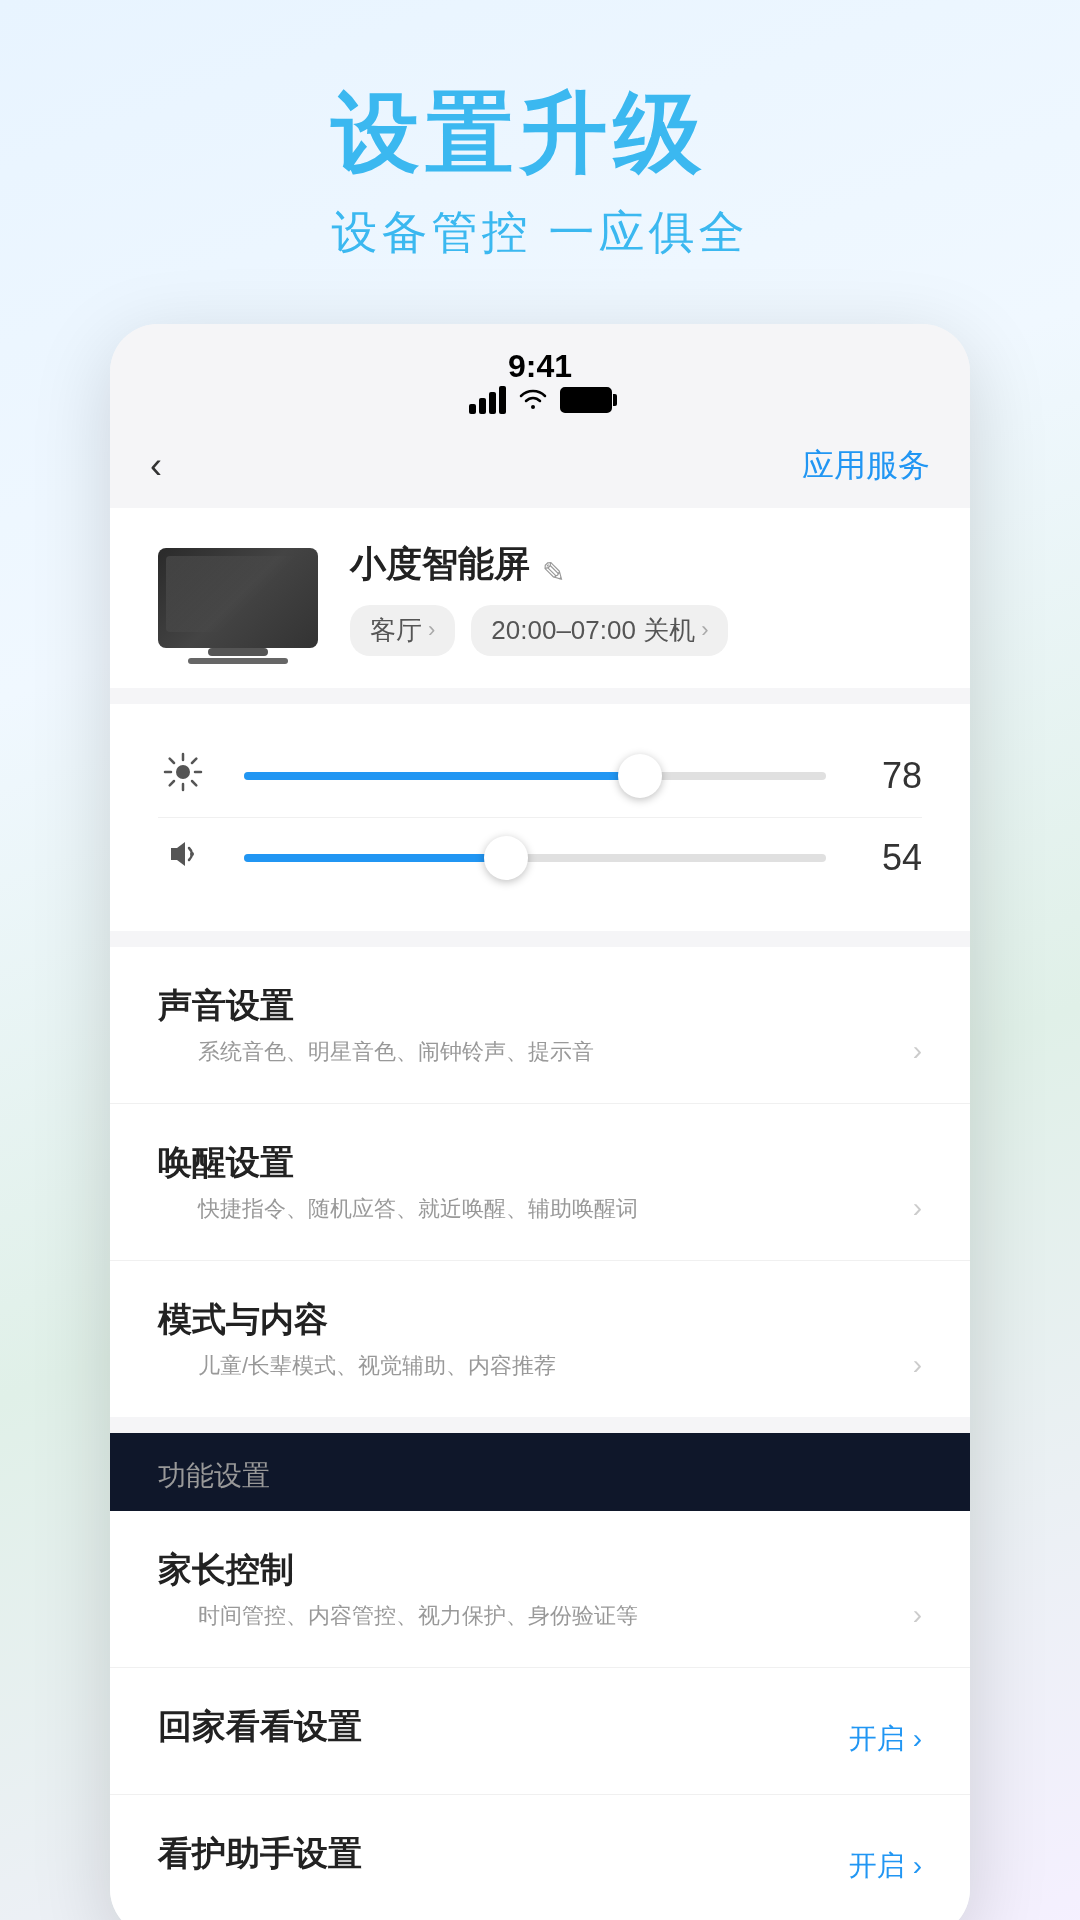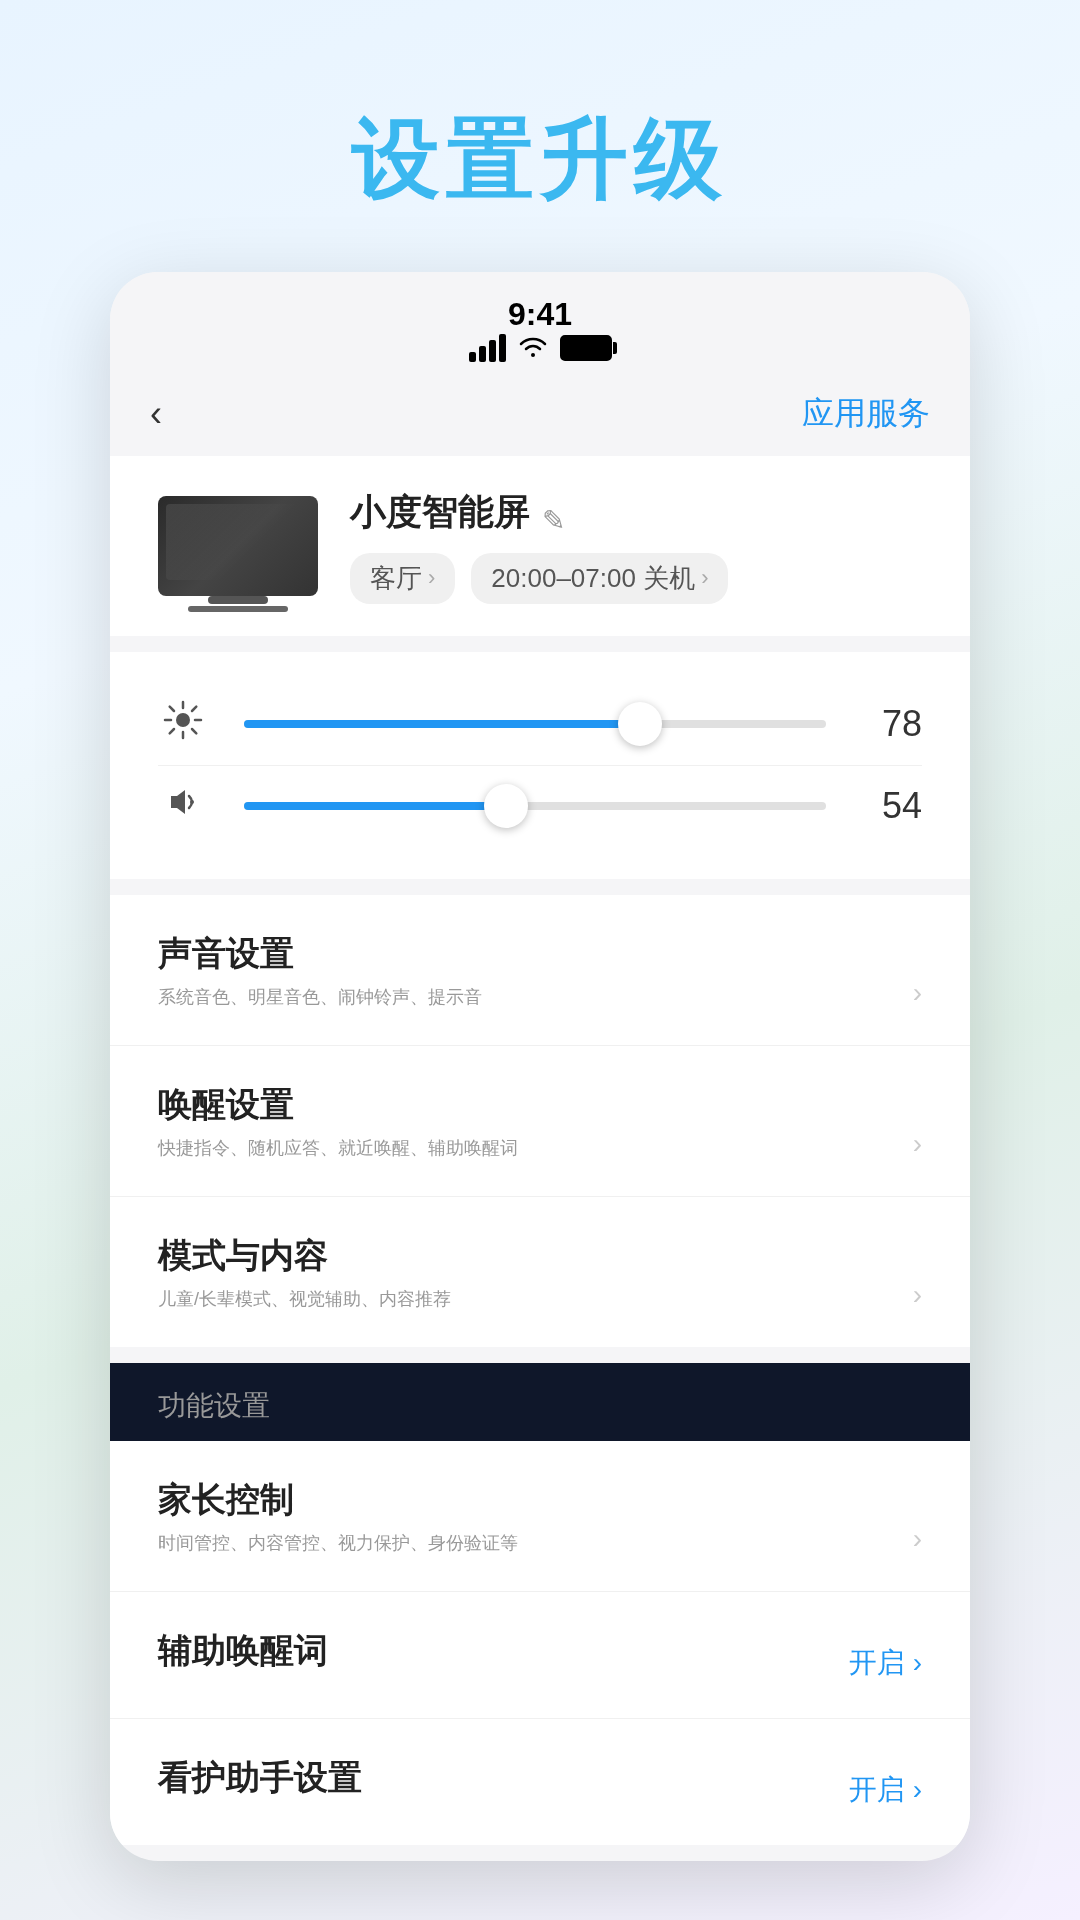--- a/index.html
+++ b/index.html
@@ -18,7 +18,7 @@
 
     
     .promo-section {
-      padding-top: 106px;
+      padding-top: 80px;
       padding-bottom: 60px;
     }
 

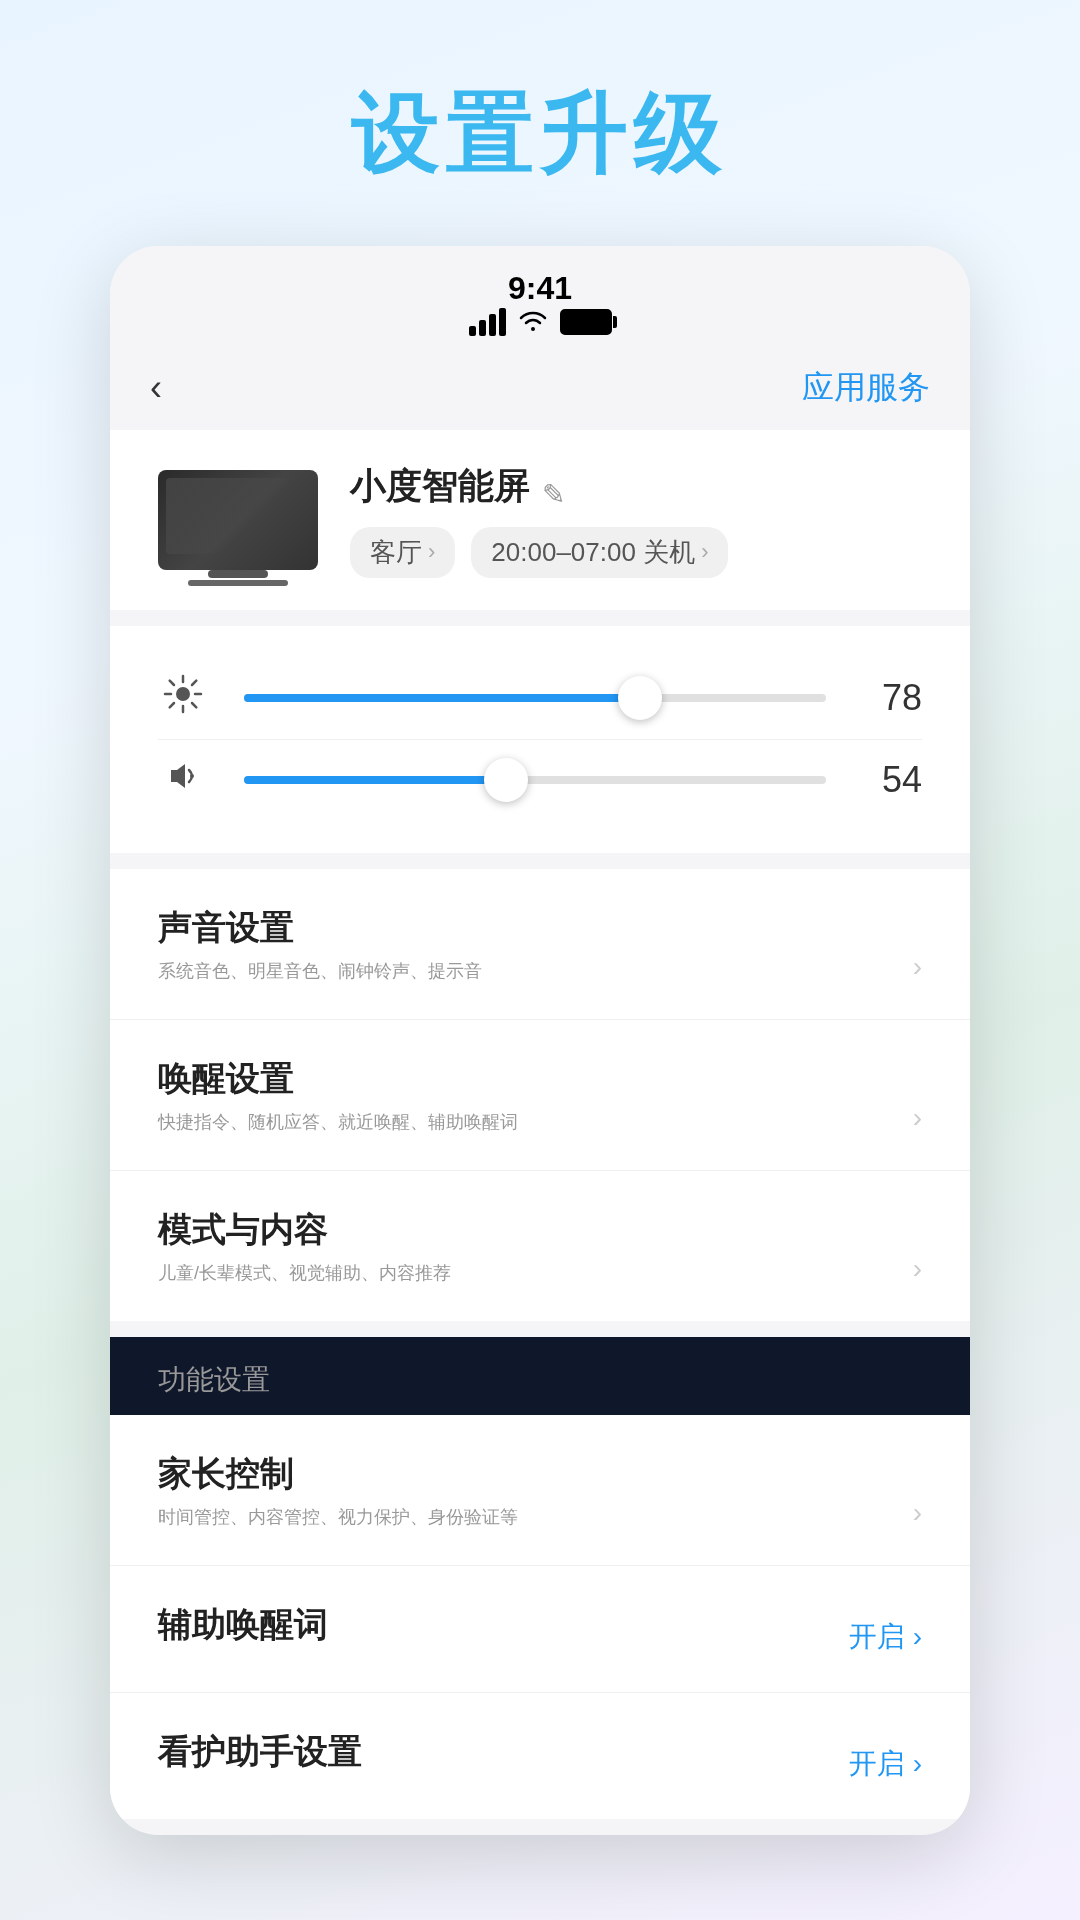--- a/index.html
+++ b/index.html
@@ -337,6 +337,7 @@
 
 <div class="promo-section">
   <div class="promo-title">设置升级</div>
+  <div class="promo-subtitle">设备管控 一应俱全</div>
 </div>
 
 <div class="phone-mockup">

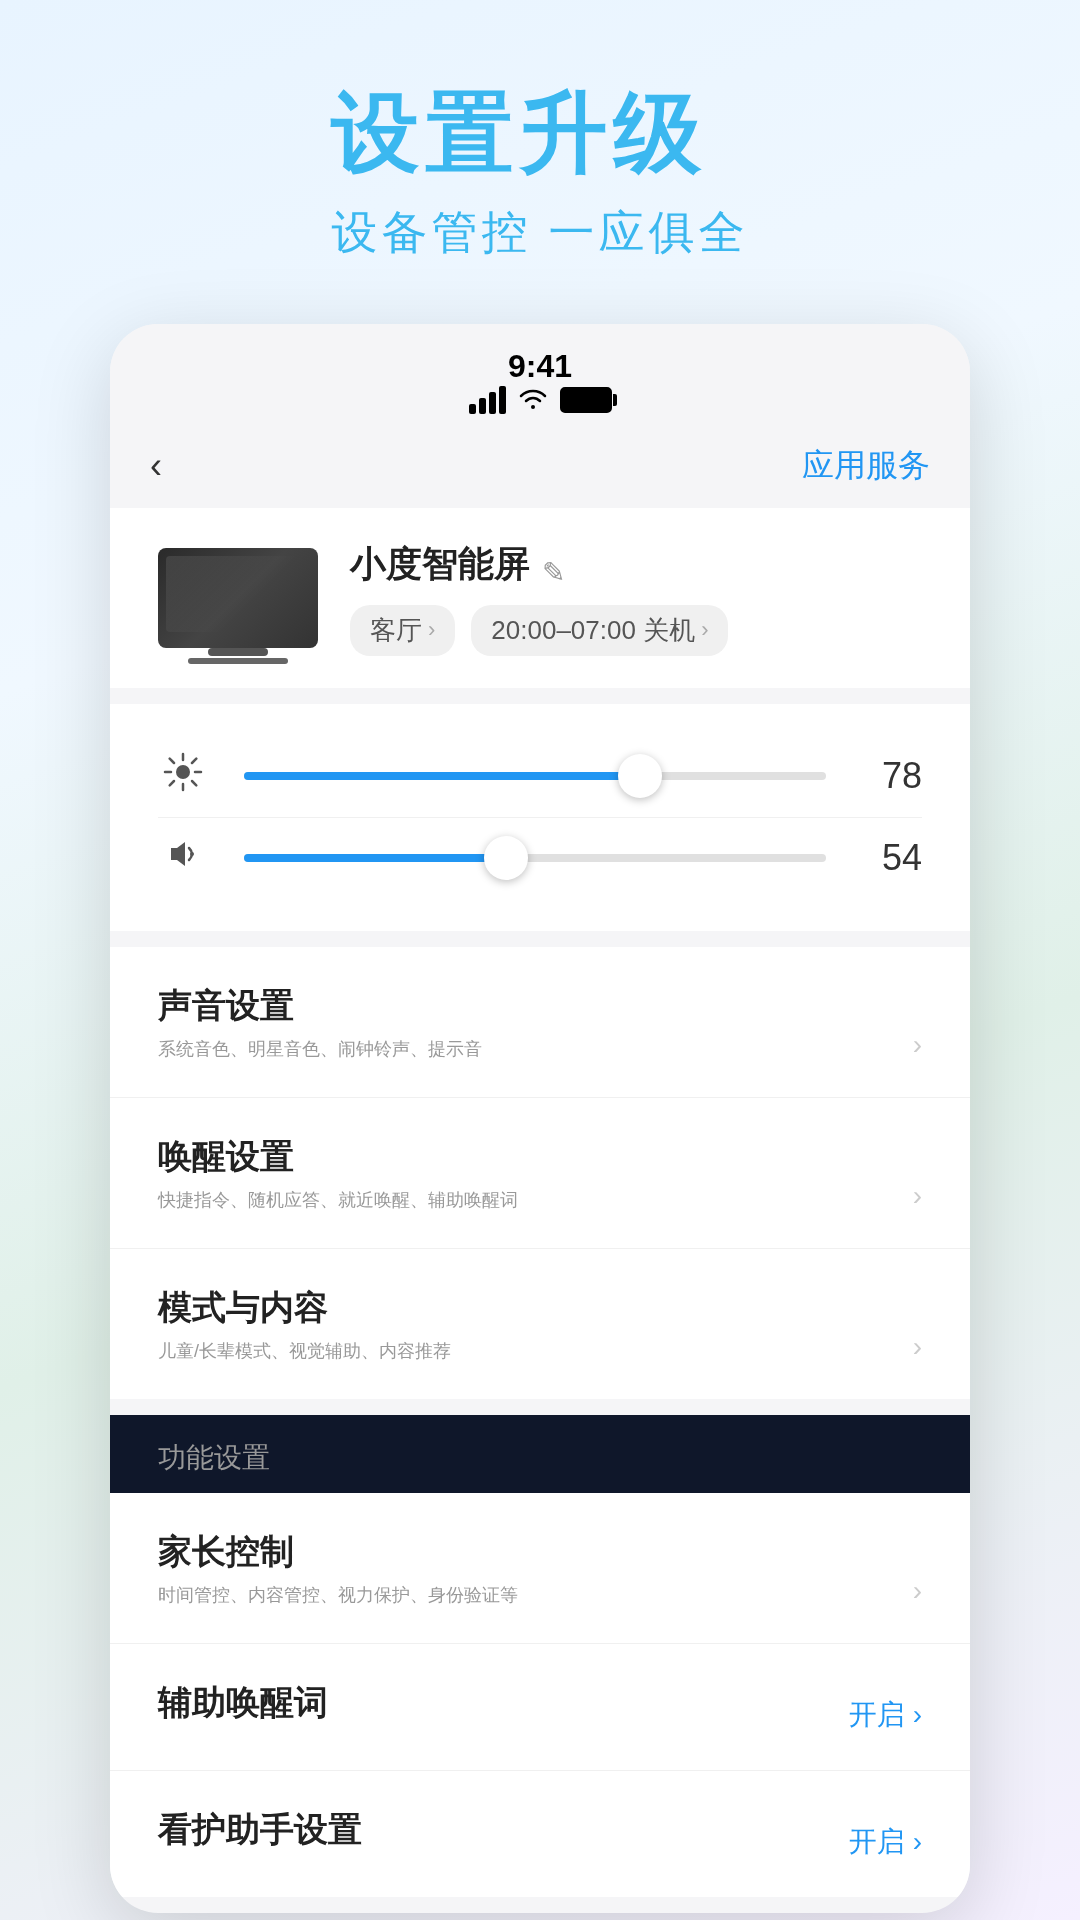--- a/index.html
+++ b/index.html
@@ -305,8 +305,9 @@
     }
 
     .settings-item-desc {
-      font-size: 18px;
+      font-size: 22px;
       color: #999;
+      margin-left: 40px;
     }
 
     .settings-item-arrow {

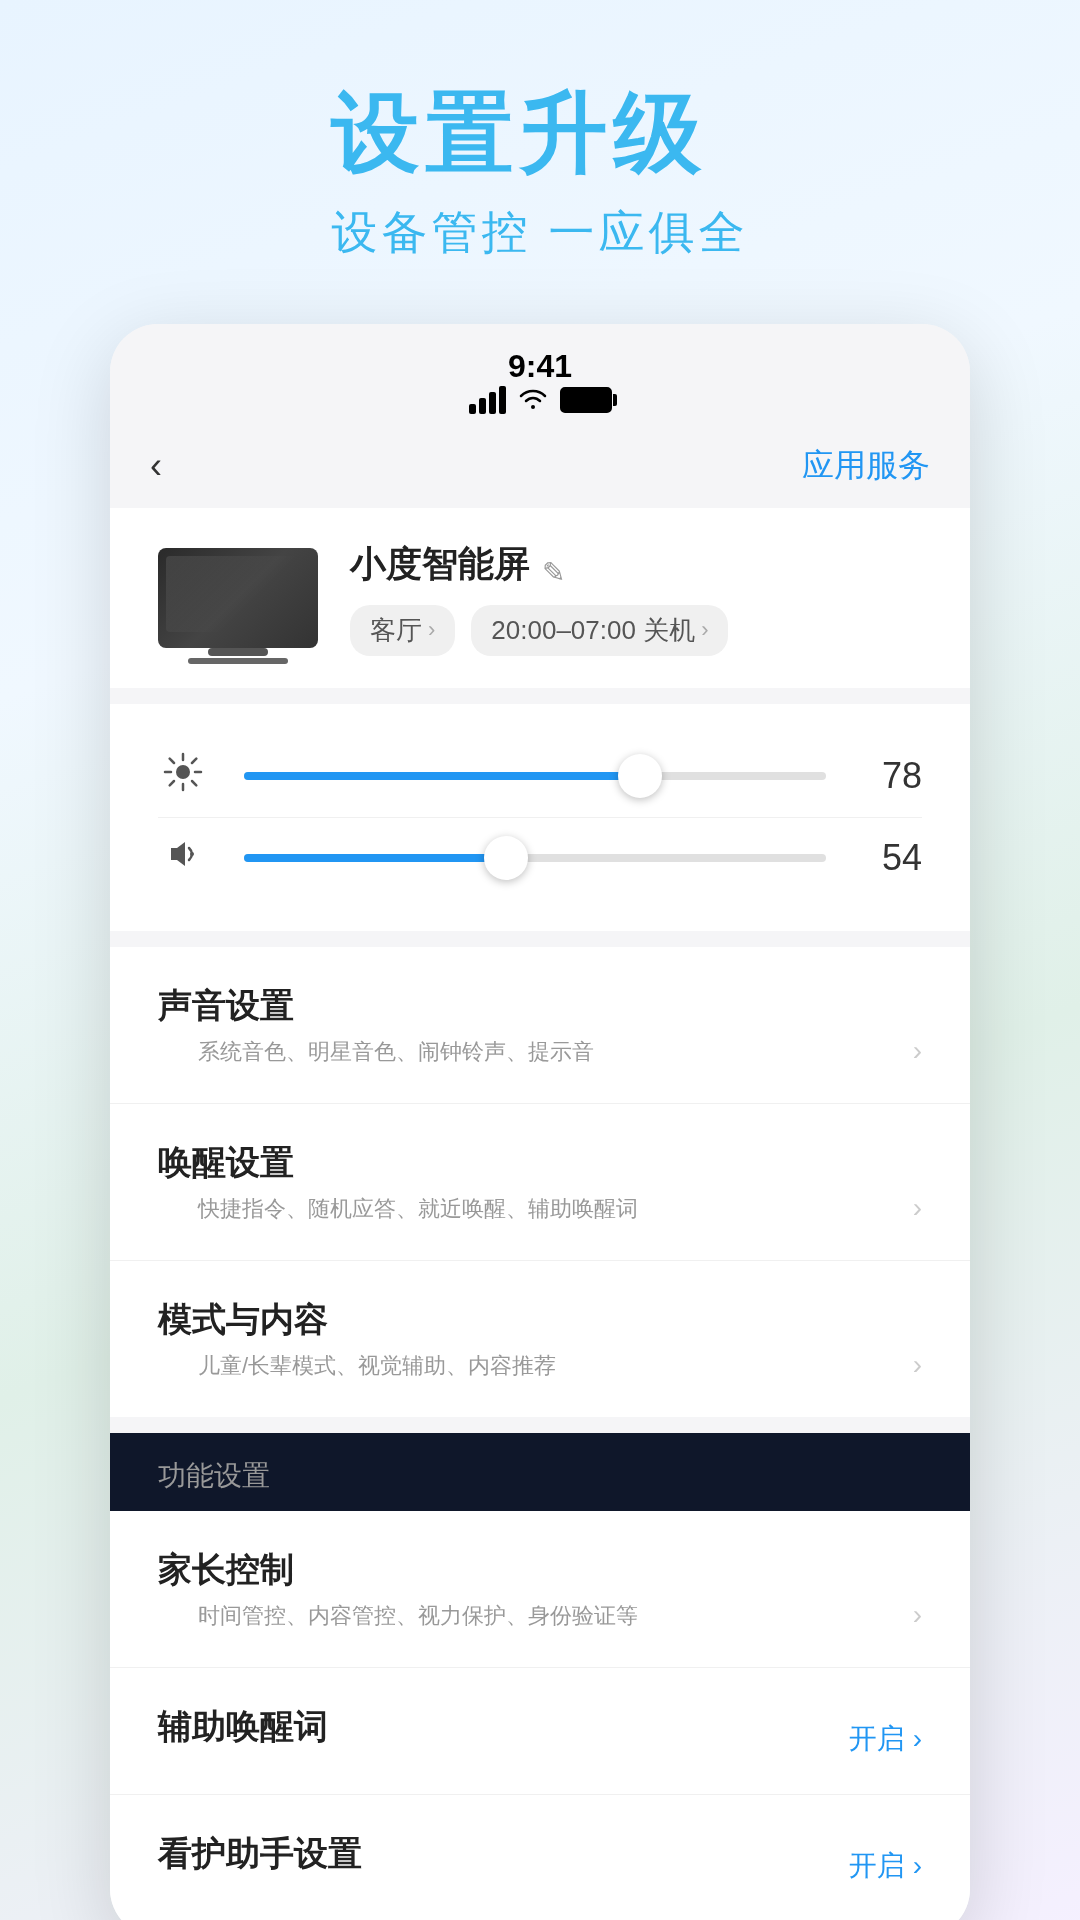--- a/index.html
+++ b/index.html
@@ -466,7 +466,7 @@
     </div>
     <div class="settings-item">
       <div class="settings-item-content">
-        <div class="settings-item-title">辅助唤醒词</div>
+        <div class="settings-item-title">回家看看设置</div>
       </div>
       <div class="settings-item-status">
         <span>开启</span>

